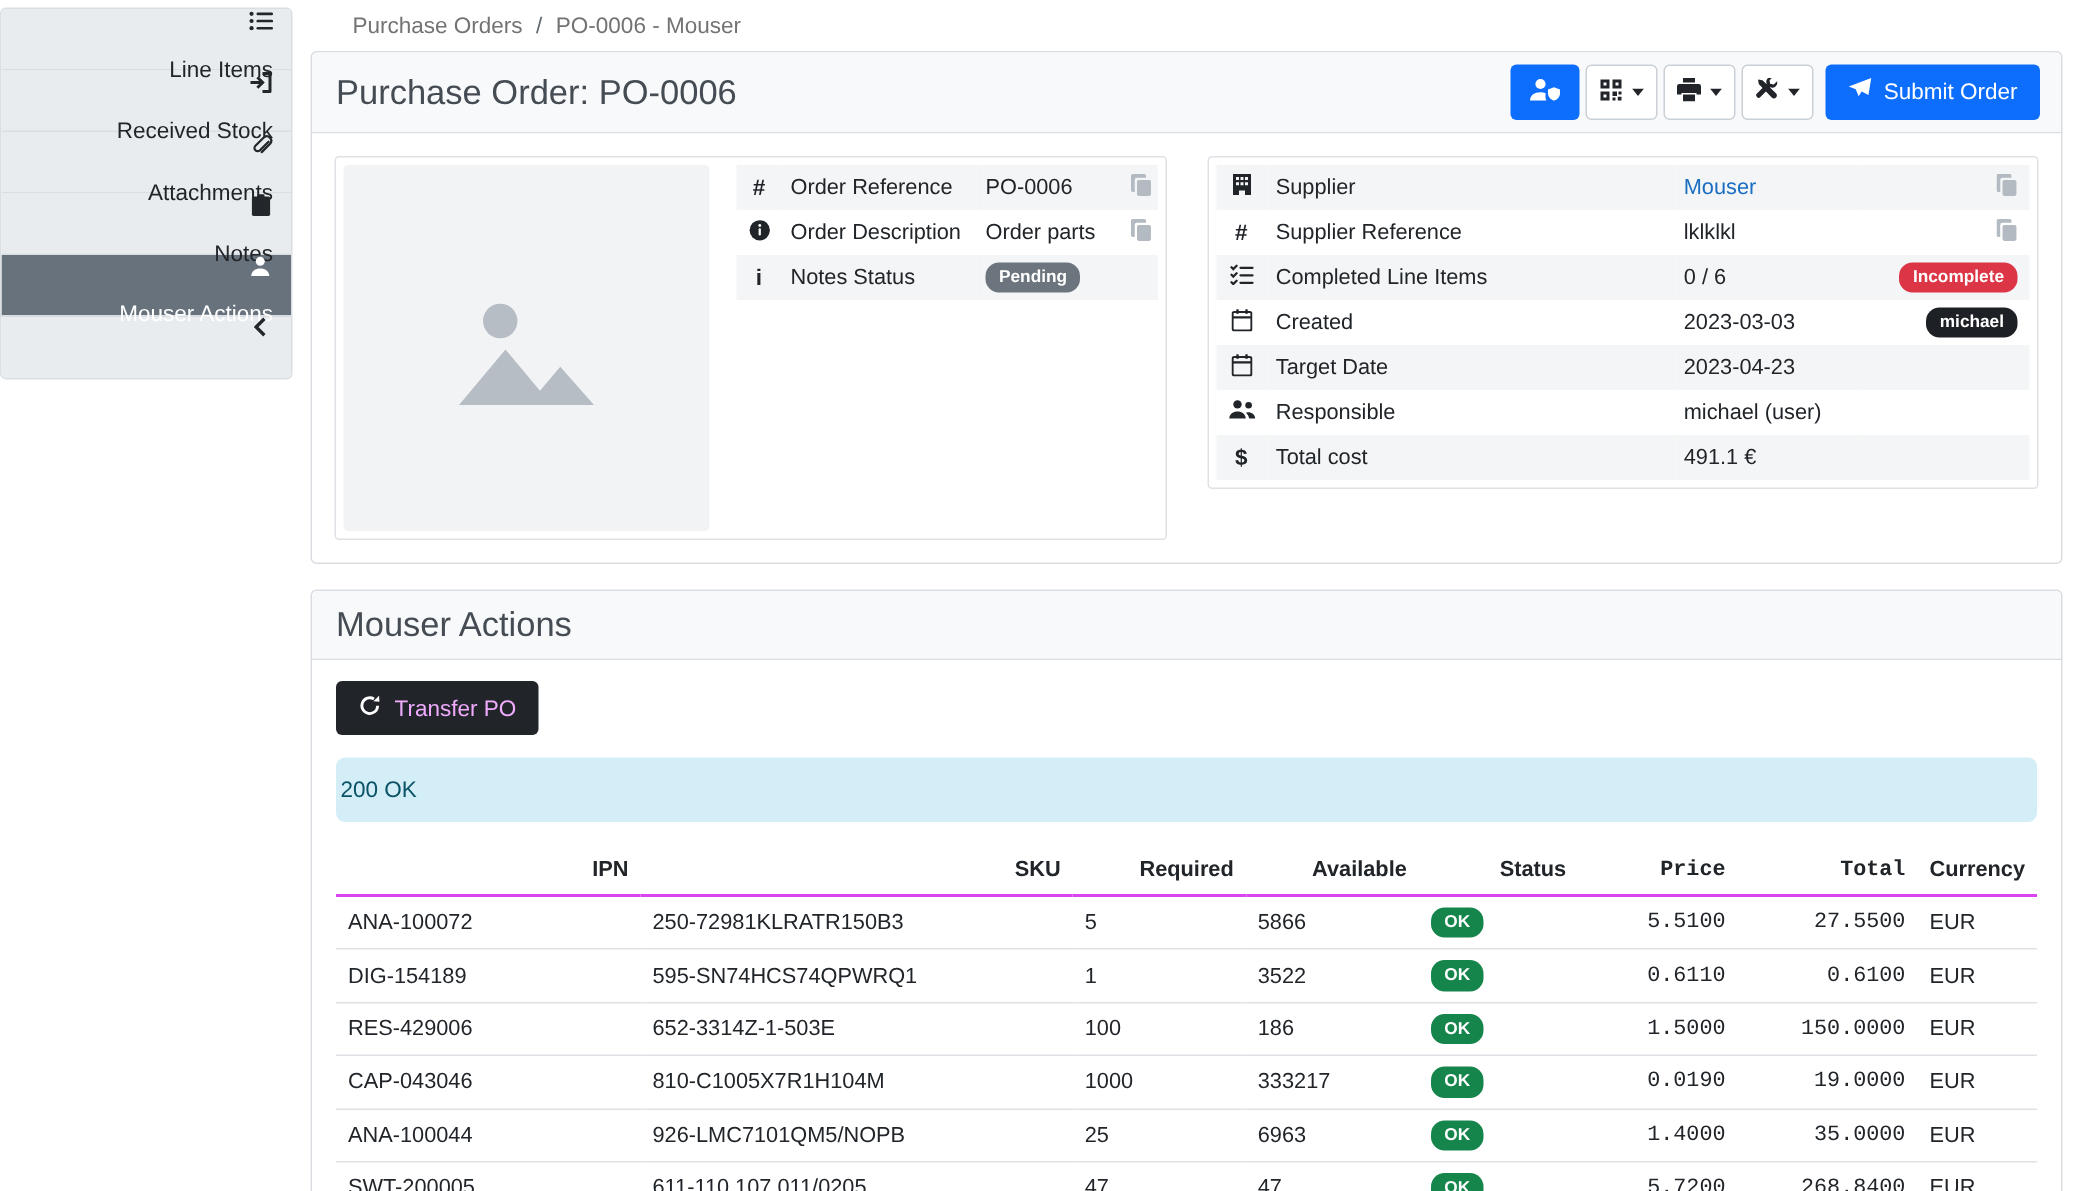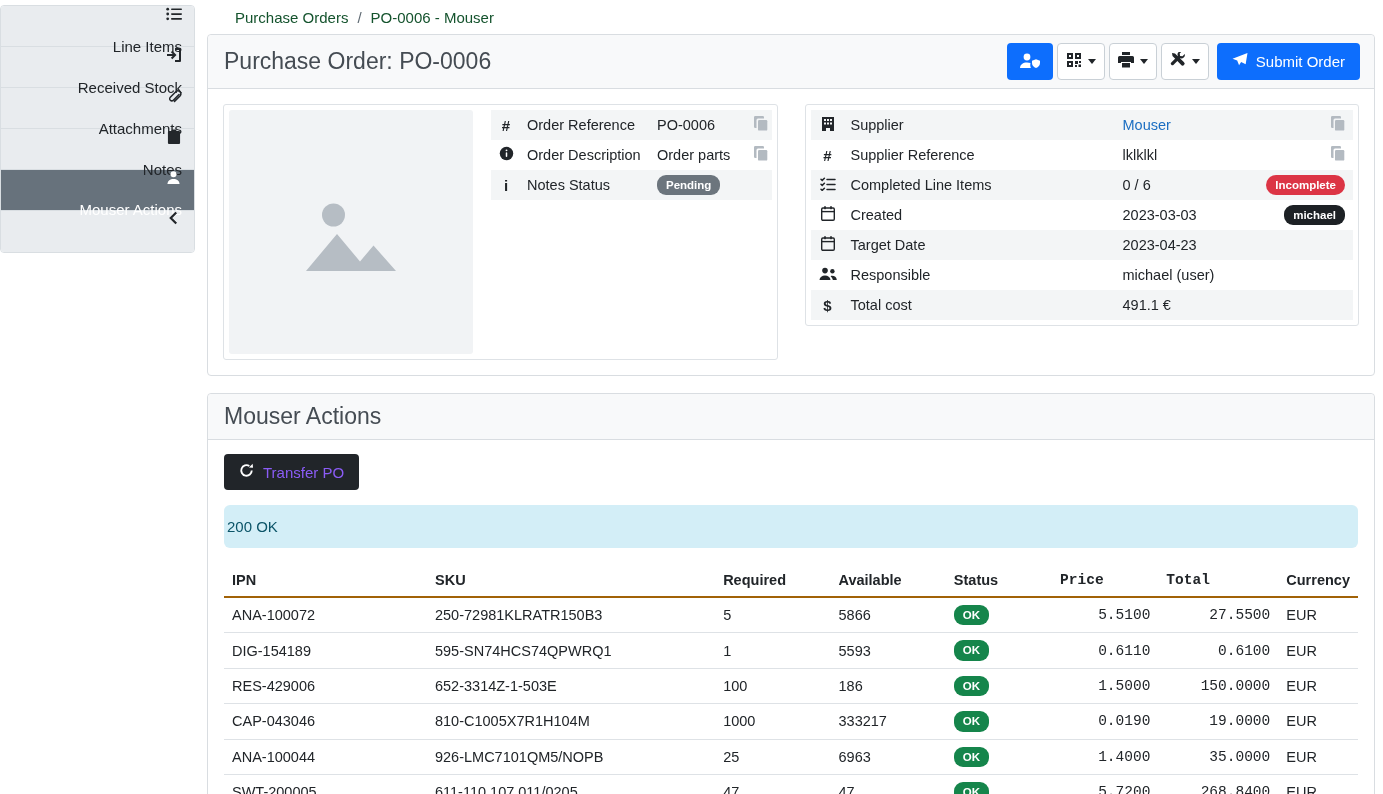--- a/index.html
+++ b/index.html
@@ -21,7 +21,7 @@
   
   .main { flex:1; min-width:0; padding:0 8px 0 12px; }
   .crumbs { display:flex; align-items:center; gap:9px; height:34px; padding-left:28px; font-size:15px; }
-  .crumb-link { color:#14532d; text-decoration:none; cursor:pointer; }
+  .crumb-link { color:#737373; text-decoration:none; cursor:pointer; }
   .crumb-sep { color:#5f6a73; }
 
   .panel { border:1px solid #d9dde1; border-radius:4px; background:#fff; margin-bottom:17px; }

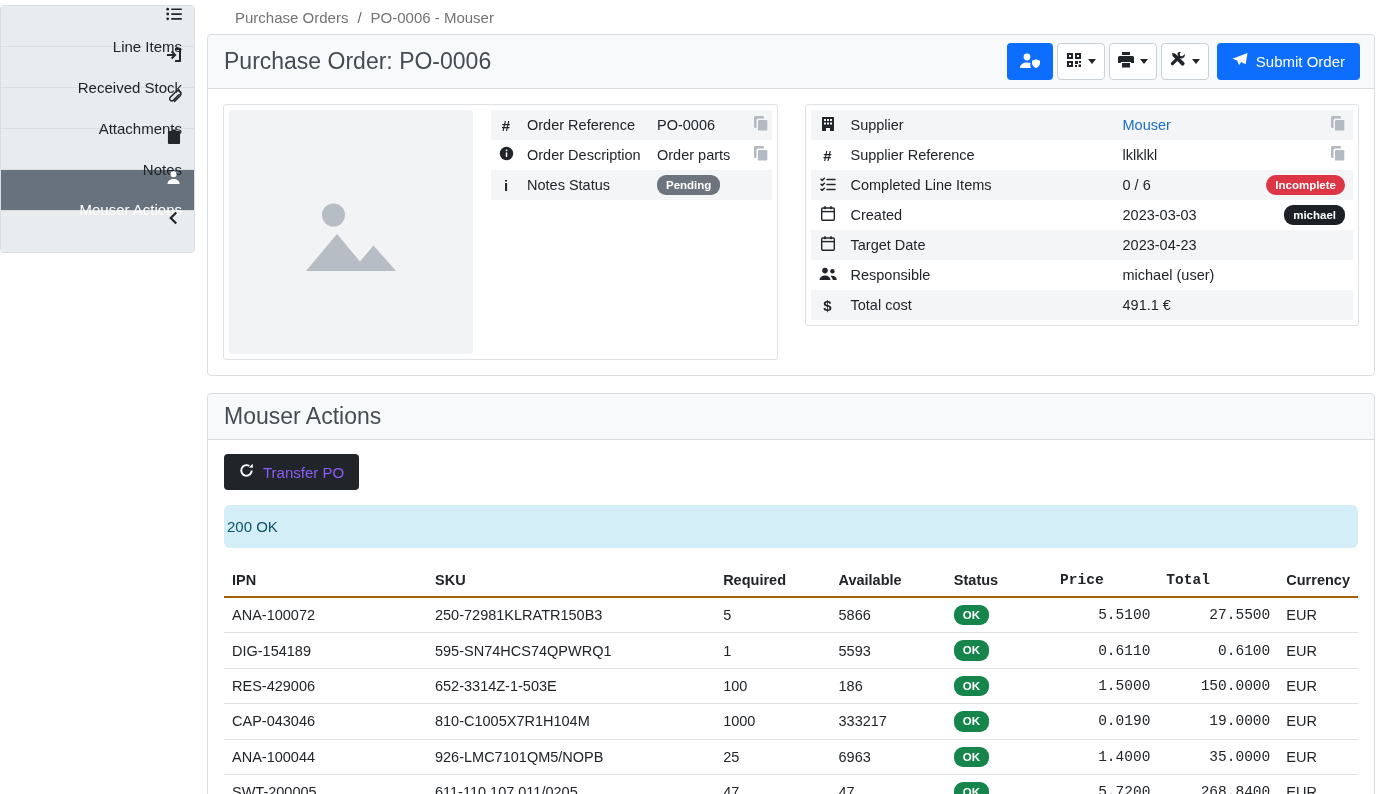--- a/index.html
+++ b/index.html
@@ -64,7 +64,7 @@
   .badge { display:inline-block; padding:3px 9px; border-radius:9px; font-size:11.5px;
            font-weight:700; color:#fff; line-height:1.25; white-space:nowrap; }
   .badge-gray  { background:#6c757d; }
-  .badge-red   { background:#dc3545;border-radius:10px; }
+  .badge-red   { background:#dc3545; }
   .badge-black { background:#1d2125; }
   .badge-green { background:#15854b; }
 

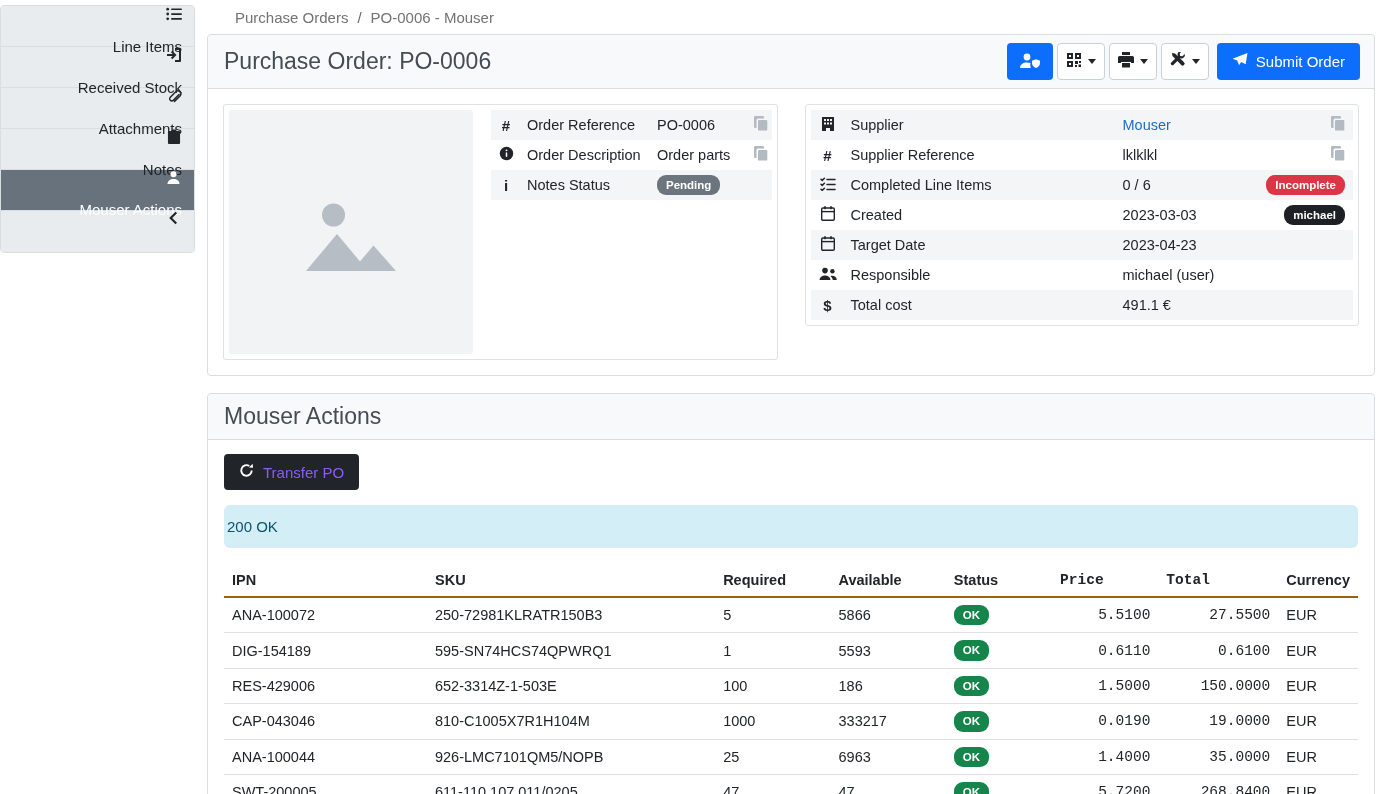--- a/index.html
+++ b/index.html
@@ -70,7 +70,7 @@
 
   
   .actions-body { padding:14px 16px 10px; }
-  .btn-dark { background:#212529; color:#8b5cf6; gap:9px; padding:0 15px; height:36px; }
+  .btn-dark { background:#212529; color:#f0abfc; gap:9px; padding:0 15px; height:36px; }
   .alert { margin-top:15px; background:#d3eef7; color:#0b5468; padding:13px 3px;
            border-radius:6px; font-size:15px; }
 

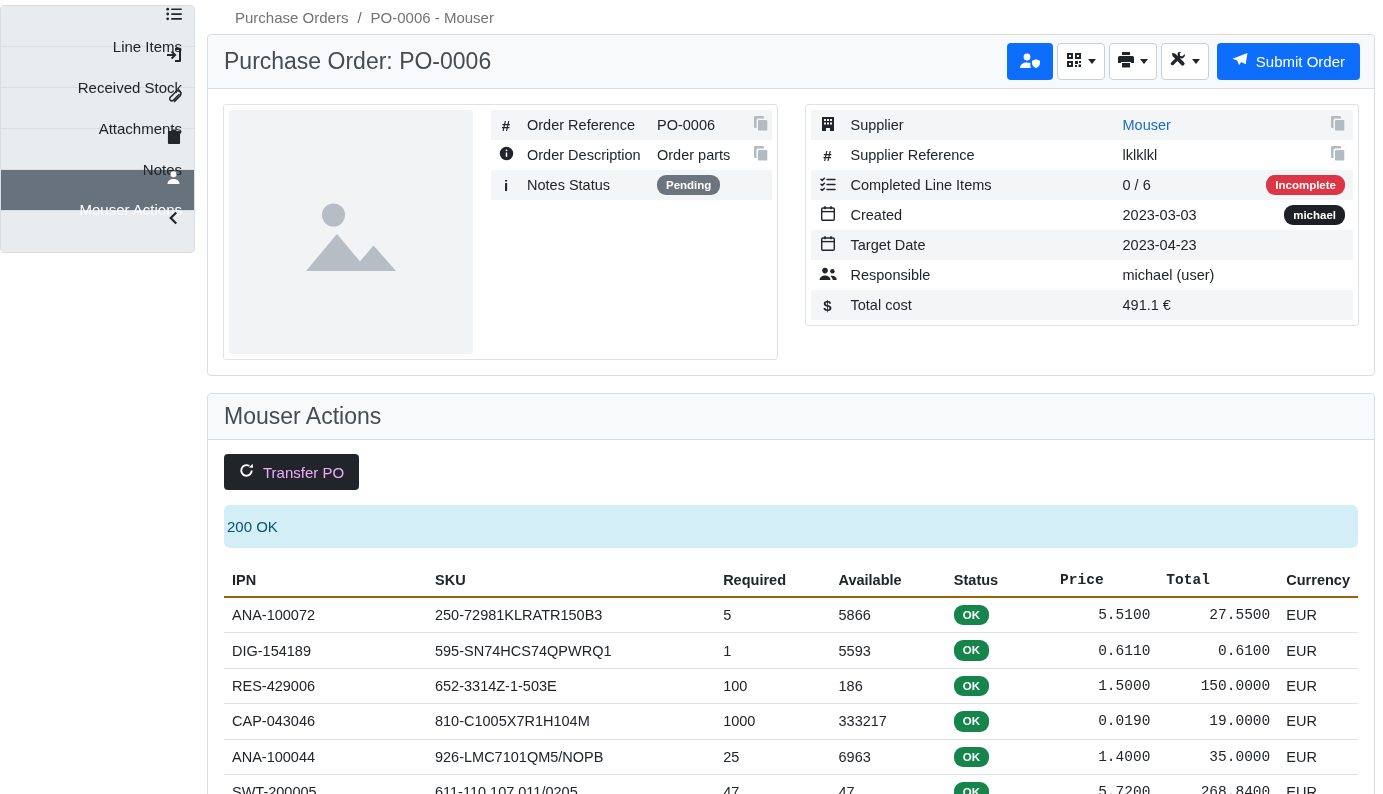--- a/index.html
+++ b/index.html
@@ -75,7 +75,7 @@
            border-radius:6px; font-size:15px; }
 
   .data-table { margin-top:16px; width:100%; border-collapse:collapse; font-size:14.5px; }
-  .data-table th { text-align:left; font-weight:700; padding:8px; border-bottom:2px solid #a16207; }
+  .data-table th { text-align:right; font-weight:700; padding:8px; border-bottom:2px solid #d946ef; }
   .data-table td { padding:7px 8px; border-bottom:1px solid #dee2e6; }
   .data-table tbody tr:last-child td { border-bottom:2px solid #23272b; }
   .num { text-align:right;font-family:Liberation Mono, monospace; }

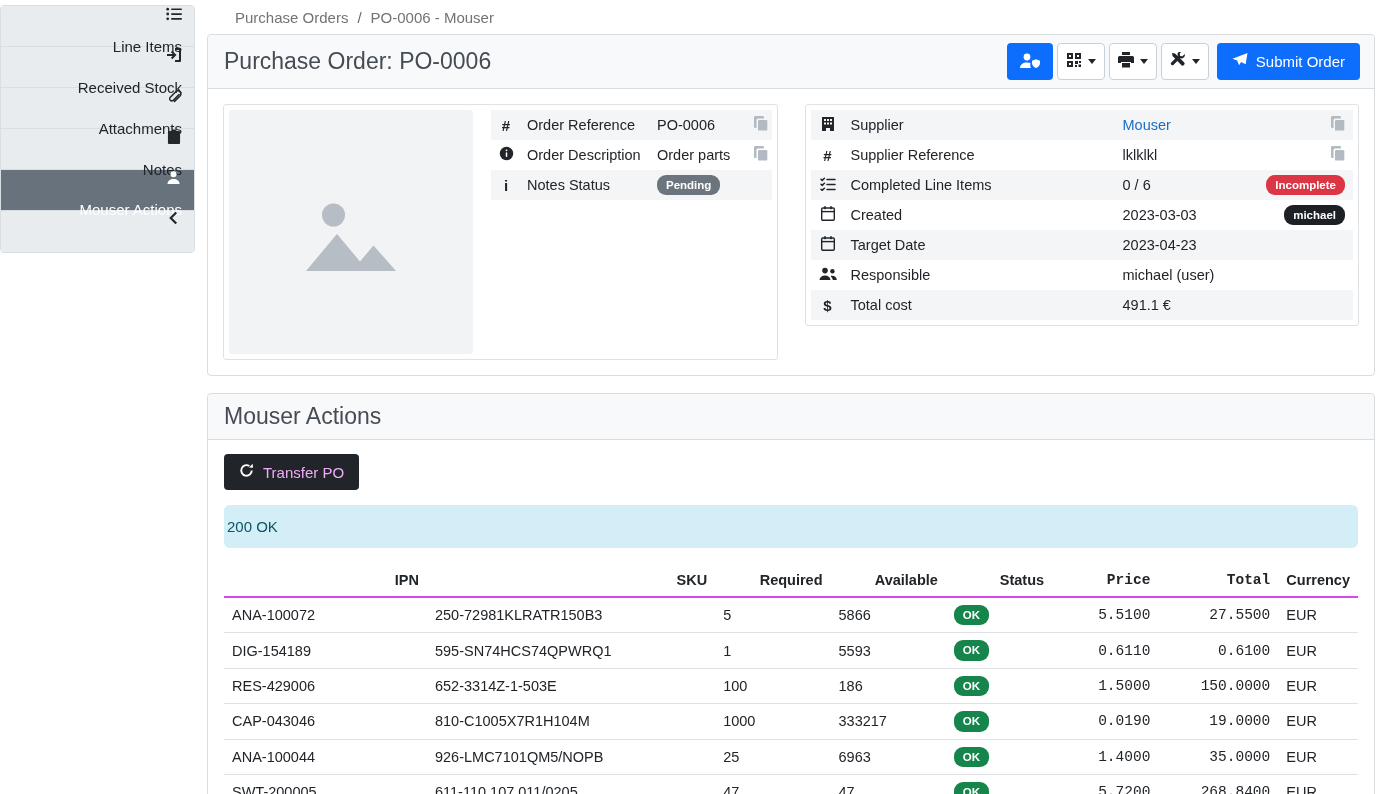--- a/index.html
+++ b/index.html
@@ -419,7 +419,7 @@
               <td>DIG-154189</td>
               <td>595-SN74HCS74QPWRQ1</td>
               <td>1</td>
-              <td>5593</td>
+              <td>3522</td>
               <td><span class="badge badge-green">OK</span></td>
               <td class="num">0.6110</td>
               <td class="num">0.6100</td>

